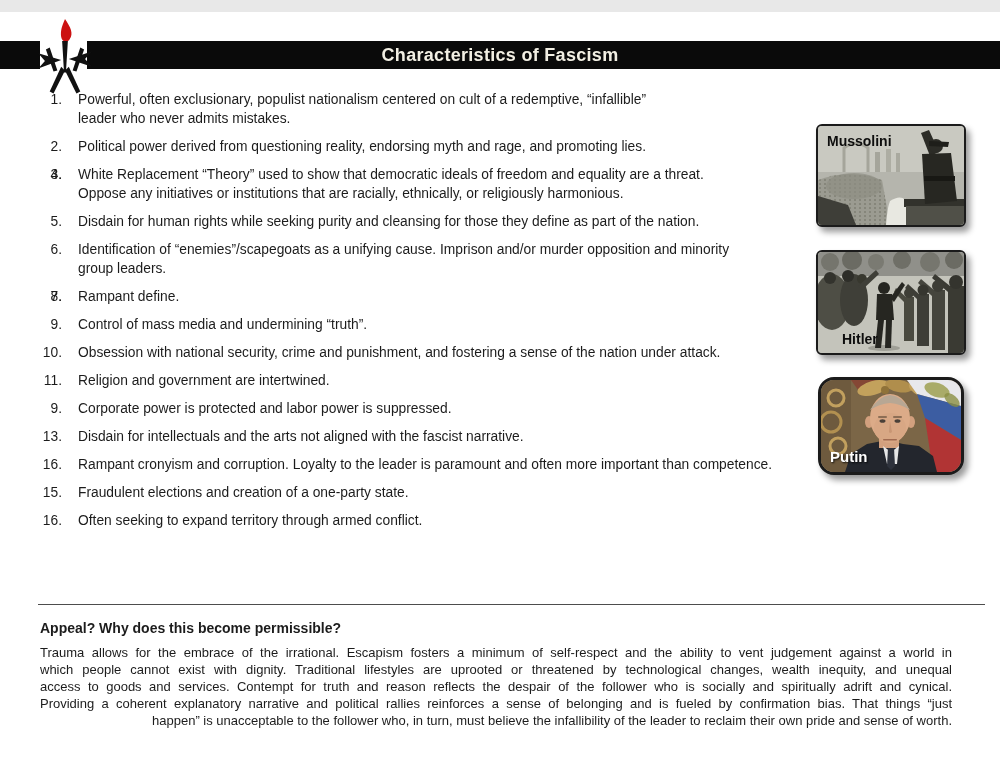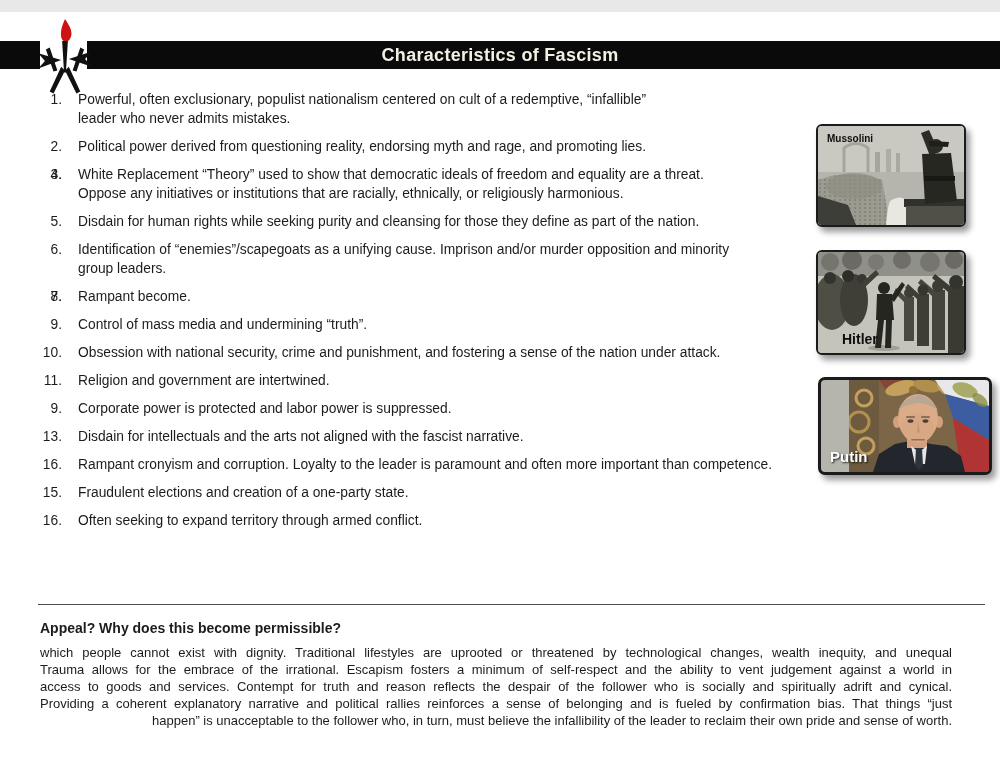--- a/index.html
+++ b/index.html
@@ -38,7 +38,7 @@
   .photo-hitler    { left:816px; top:238px; }
   .photo-putin     { left:818px; top:365px; border-width:3px; border-radius:7px;padding-left:28px; }
   .photo-label { position:absolute; font-weight:bold; line-height:1; }
-  .label-mussolini { left:9px; top:8px;    font-size:10px; color:#0d0d0d; }
+  .label-mussolini { left:9px; top:8px;    font-size:14px; color:#0d0d0d; }
   .label-hitler    { left:24px; bottom:7px; font-size:14px; color:#0d0d0d; }
   .label-putin     { left:9px; bottom:8px; font-size:15px; color:#ffffff; text-shadow:1px 1px 2px rgba(0,0,0,0.85); }
 

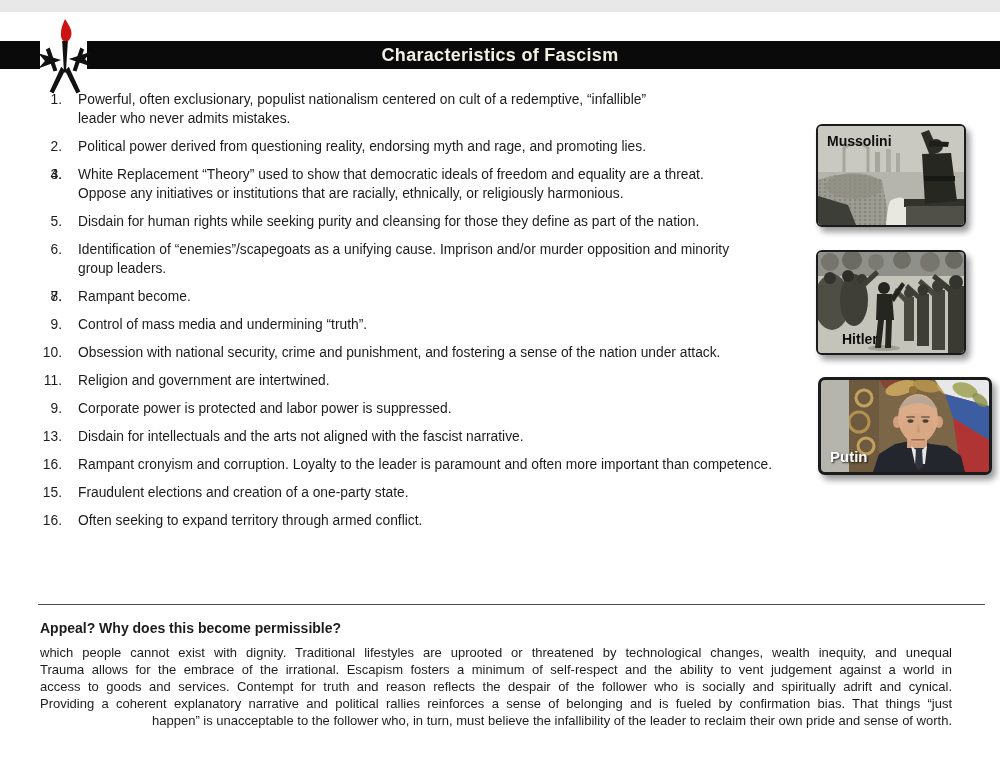--- a/index.html
+++ b/index.html
@@ -80,7 +80,7 @@
     <li><span class="num">6.</span><span class="txt">Identification of “enemies”/scapegoats as a unifying cause. Imprison and/or murder opposition and minority
 group leaders.</span></li>
     <li><span class="num">7.</span></li>
-    <li><span class="num">8.</span><span class="txt">Rampant become.</span></li>
+    <li><span class="num">8.</span><span class="txt">Rampant define.</span></li>
     <li><span class="num">9.</span><span class="txt">Control of mass media and undermining “truth”.</span></li>
     <li><span class="num">10.</span><span class="txt">Obsession with national security, crime and punishment, and fostering a sense of the nation under attack.</span></li>
     <li><span class="num">11.</span><span class="txt">Religion and government are intertwined.</span></li>

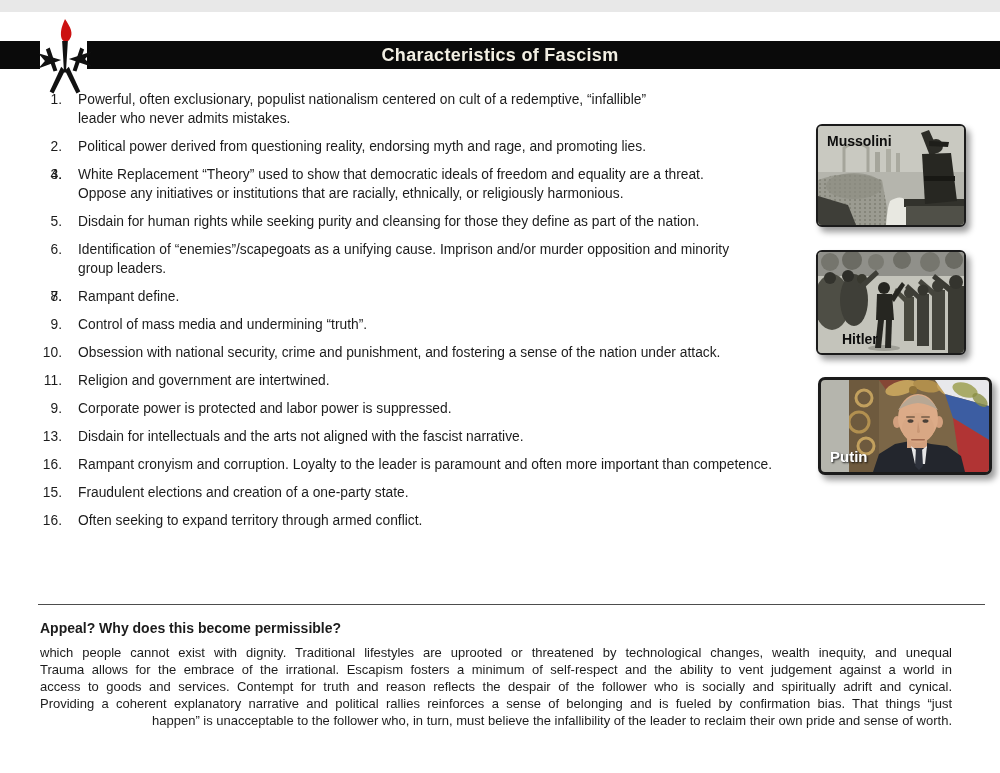--- a/index.html
+++ b/index.html
@@ -36,7 +36,7 @@
   .photo svg { display:block; }
   .photo-mussolini { left:816px; top:112px; }
   .photo-hitler    { left:816px; top:238px; }
-  .photo-putin     { left:818px; top:365px; border-width:3px; border-radius:7px;padding-left:28px; }
+  .photo-putin     { left:818px; top:365px; border-width:3px; border-radius:16px; }
   .photo-label { position:absolute; font-weight:bold; line-height:1; }
   .label-mussolini { left:9px; top:8px;    font-size:14px; color:#0d0d0d; }
   .label-hitler    { left:24px; bottom:7px; font-size:14px; color:#0d0d0d; }

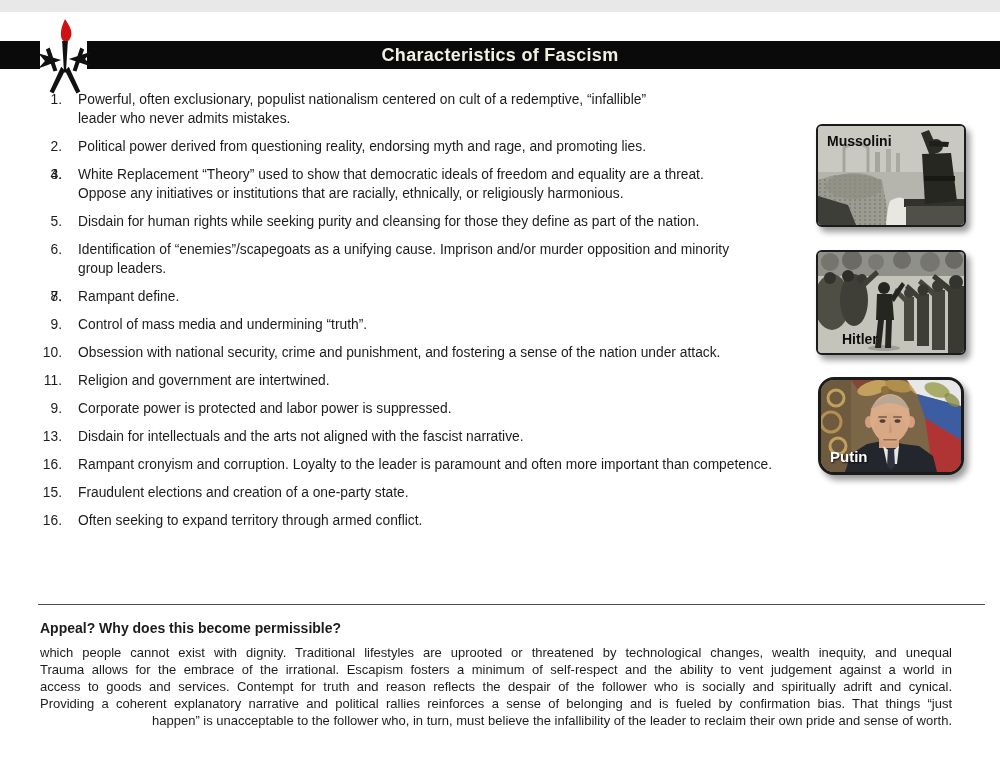--- a/index.html
+++ b/index.html
@@ -197,8 +197,8 @@
   <div class="divider"></div>
   <div class="appeal-heading">Appeal? Why does this become permissible?</div>
   <div class="appeal-para">
+    <div class="jline">Trauma allows for the embrace of the irrational. Escapism fosters a minimum of self-respect and the ability to vent judgement against a world in</div>
     <div class="jline">which people cannot exist with dignity. Traditional lifestyles are uprooted or threatened by technological changes, wealth inequity, and unequal</div>
-    <div class="jline">Trauma allows for the embrace of the irrational. Escapism fosters a minimum of self-respect and the ability to vent judgement against a world in</div>
     <div class="jline">access to goods and services. Contempt for truth and reason reflects the despair of the follower who is socially and spiritually adrift and cynical.</div>
     <div class="jline">Providing a coherent explanatory narrative and political rallies reinforces a sense of belonging and is fueled by confirmation bias. That things “just</div>
     <div class="lastline">happen” is unacceptable to the follower who, in turn, must believe the infallibility of the leader to reclaim their own pride and sense of worth.</div>

